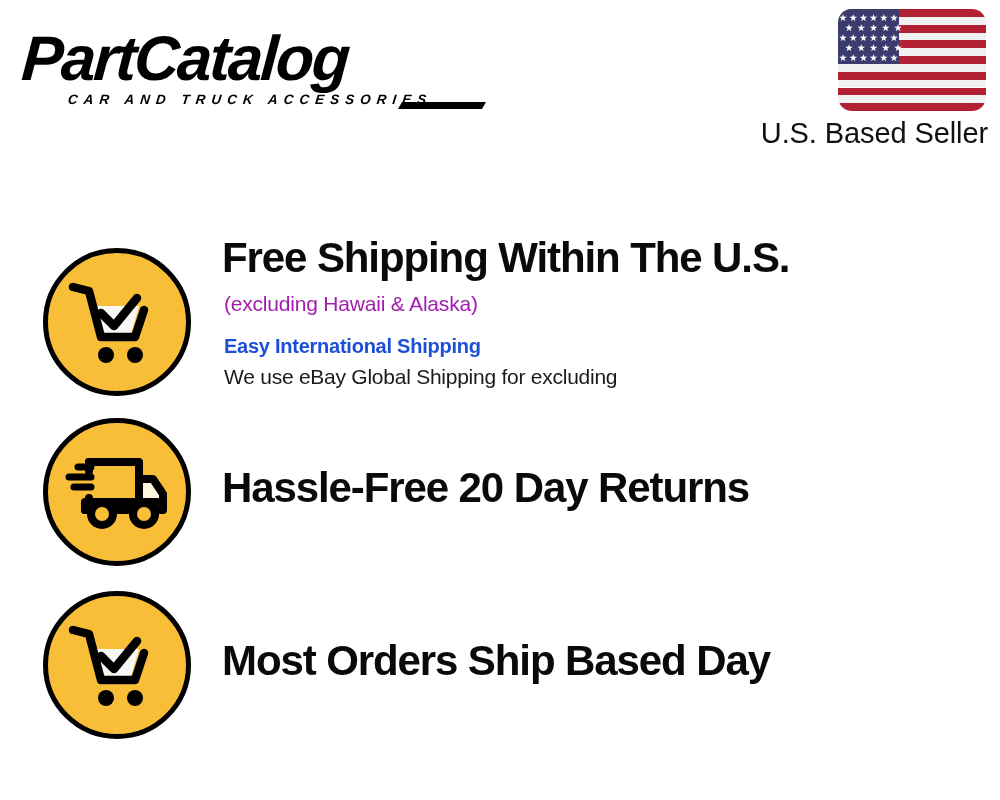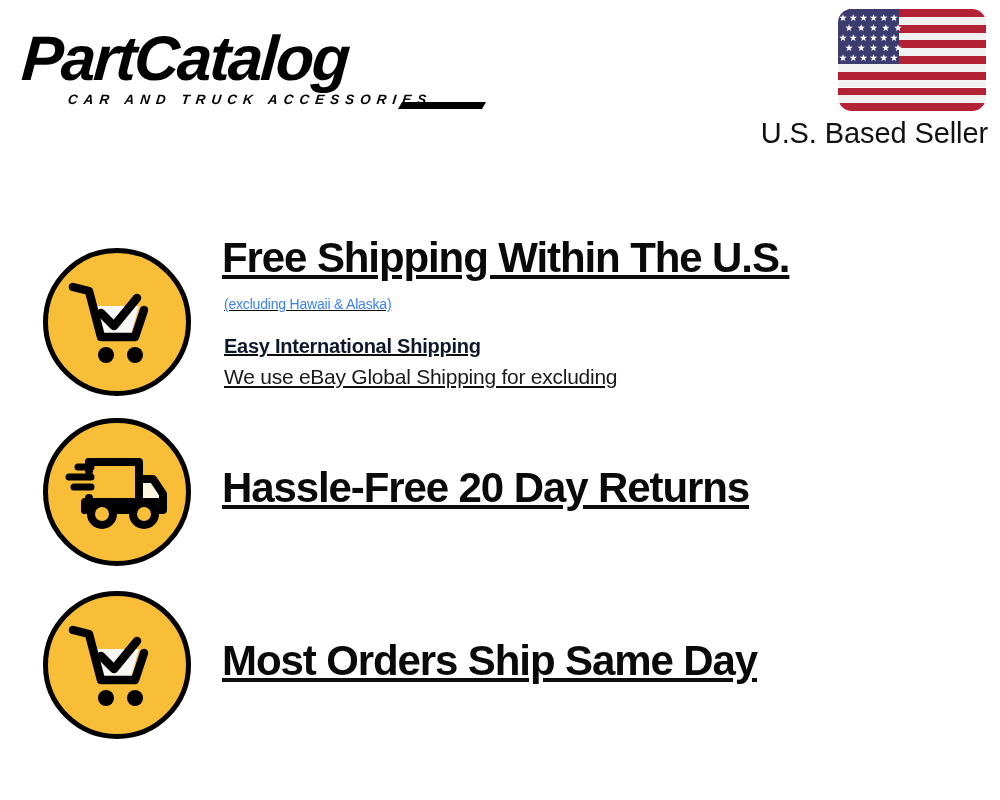--- a/index.html
+++ b/index.html
@@ -162,7 +162,6 @@
     position: absolute;
     left: 222px;
     width: 760px;
-    text-decoration: underline;
   }
   #benefit-row-0 .benefit-text { top: 8px; }
   #benefit-row-1 .benefit-text { top: 68px; }

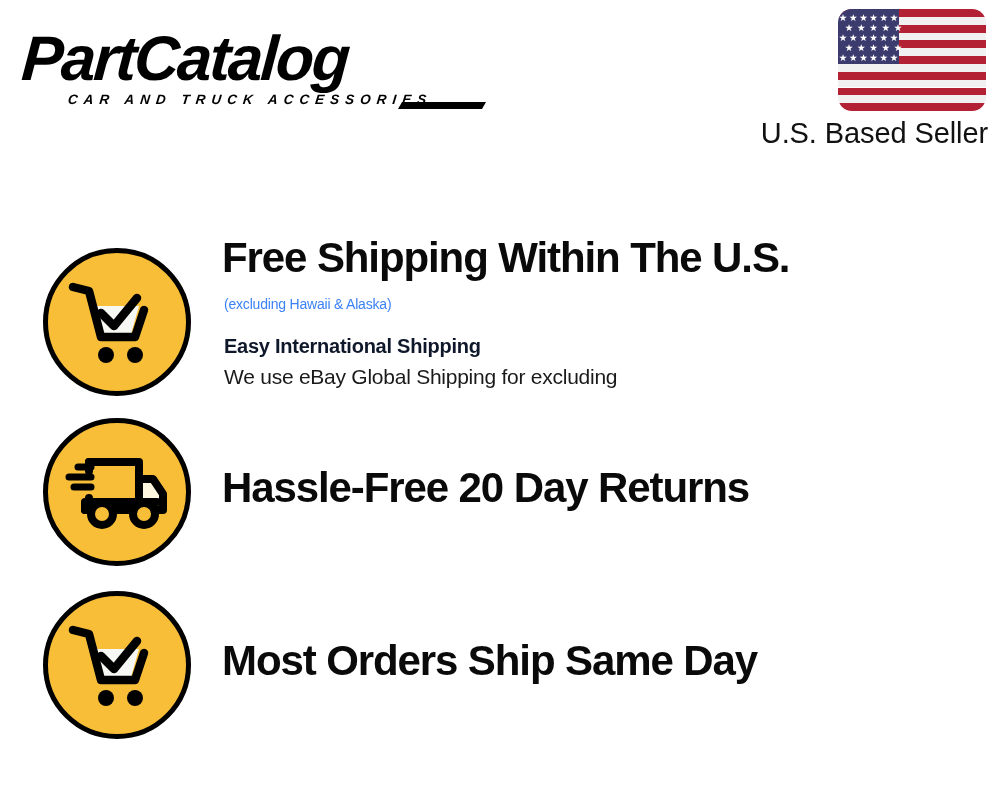--- a/index.html
+++ b/index.html
@@ -177,11 +177,11 @@
     margin: 0;
   }
   .benefit-note {
-    font-size: 14px;
+    font-size: 21px;
     font-weight: 400;
     line-height: 30px;
     letter-spacing: -0.2px;
-    color: #3b82f6;
+    color: #a21caf;
     margin: 6px 0 0 2px;
   }
   .benefit-sub-title {

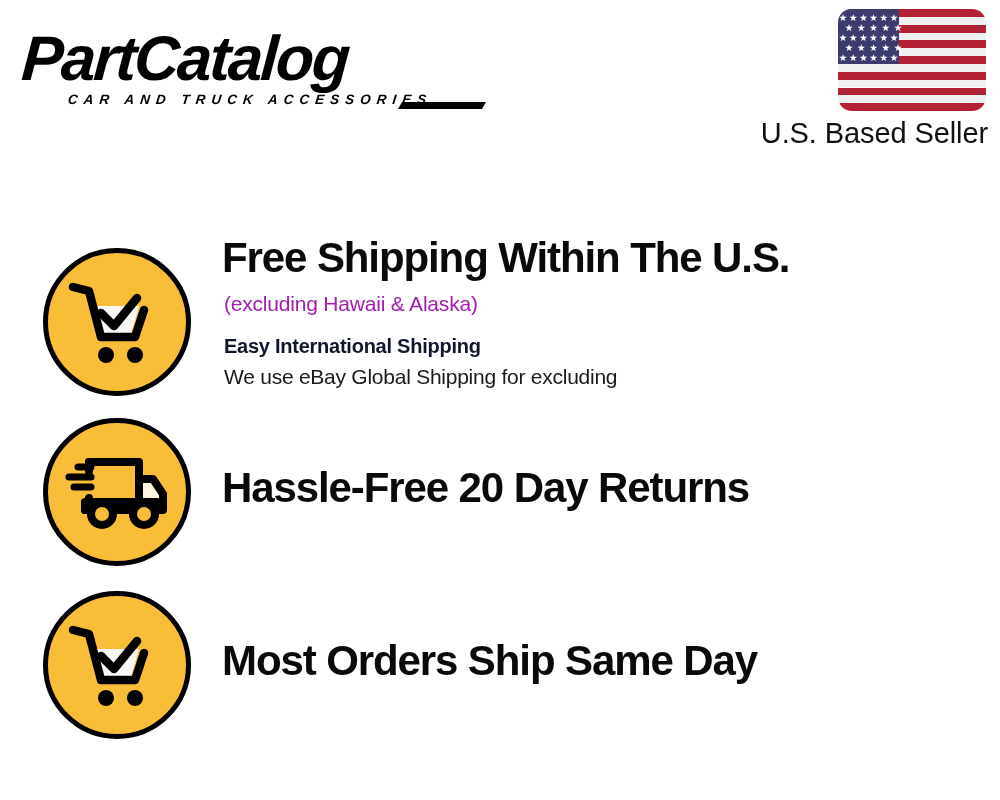--- a/index.html
+++ b/index.html
@@ -189,7 +189,7 @@
     font-weight: 700;
     line-height: 27px;
     letter-spacing: -0.25px;
-    color: #0f172a;
+    color: #1d4ed8;
     margin: 14px 0 0 2px;
   }
   .benefit-sub-note {

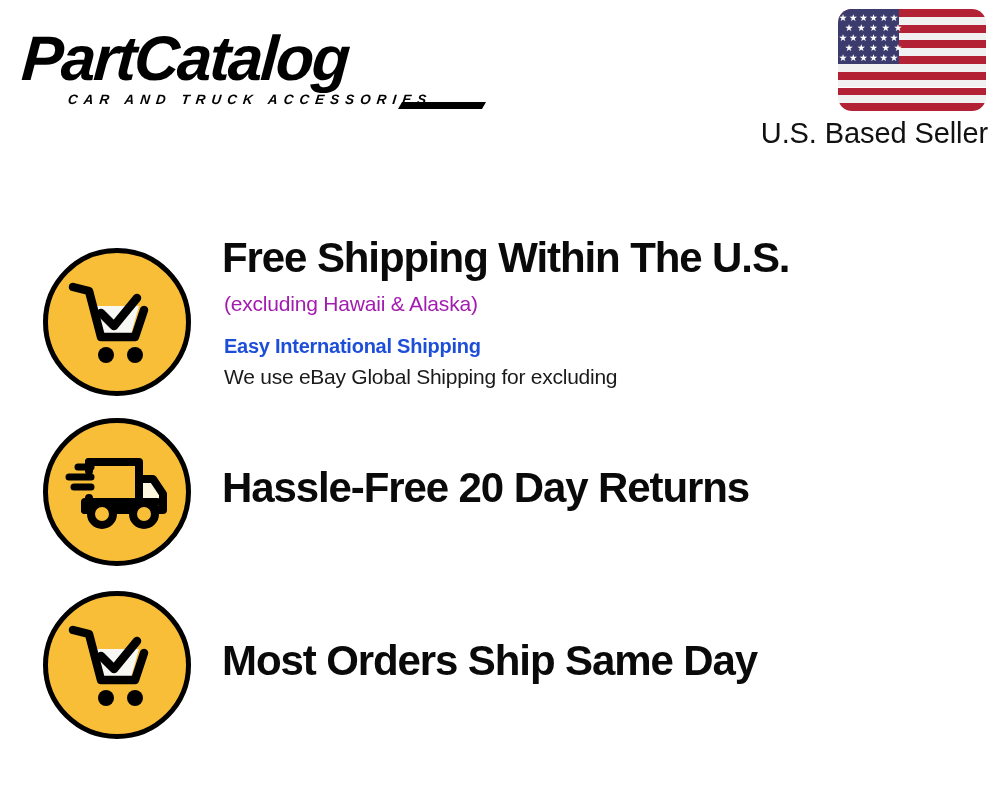--- a/index.html
+++ b/index.html
@@ -324,7 +324,7 @@
       </svg>
     </div>
     <div class="benefit-text">
-      <div class="benefit-title">Most Orders Ship Same Day</div>
+      <div class="benefit-title">Most Orders Ship Based Day</div>
     </div>
   </div>
 

